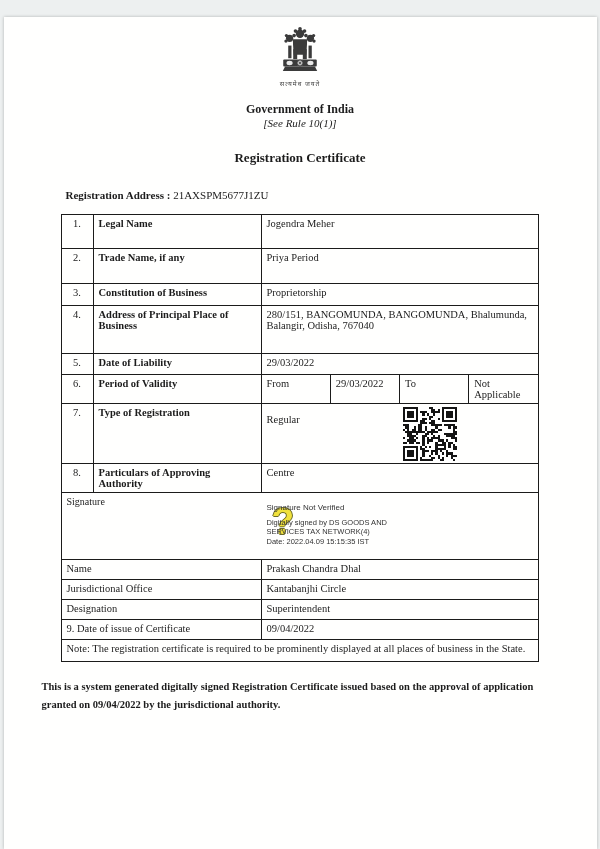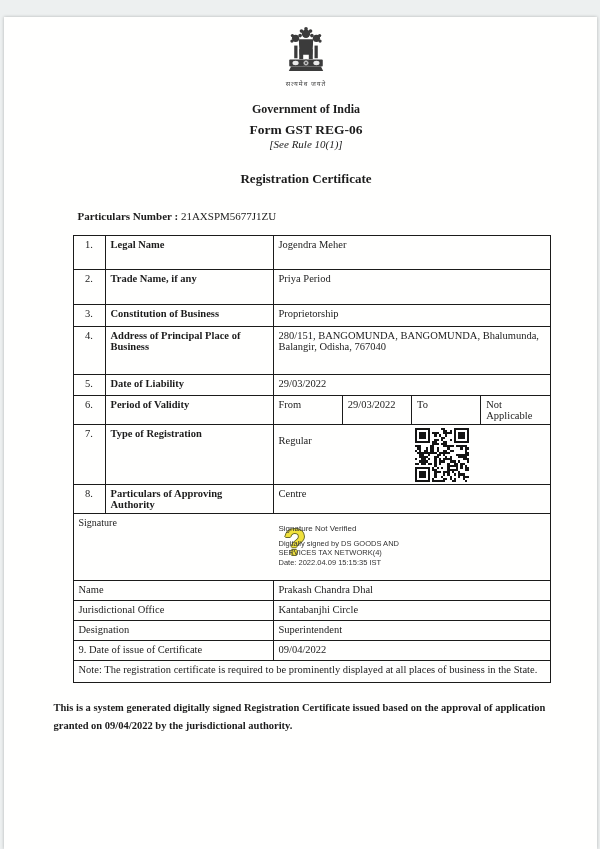--- a/index.html
+++ b/index.html
@@ -18,7 +18,6 @@
     box-shadow:0 0 3px rgba(0,0,0,.25);
     padding-top:8px;
     position:relative;
-    padding-left:12px;
   }
   .emblem-wrap { text-align:center; }
   .emblem-wrap svg { display:inline-block; }

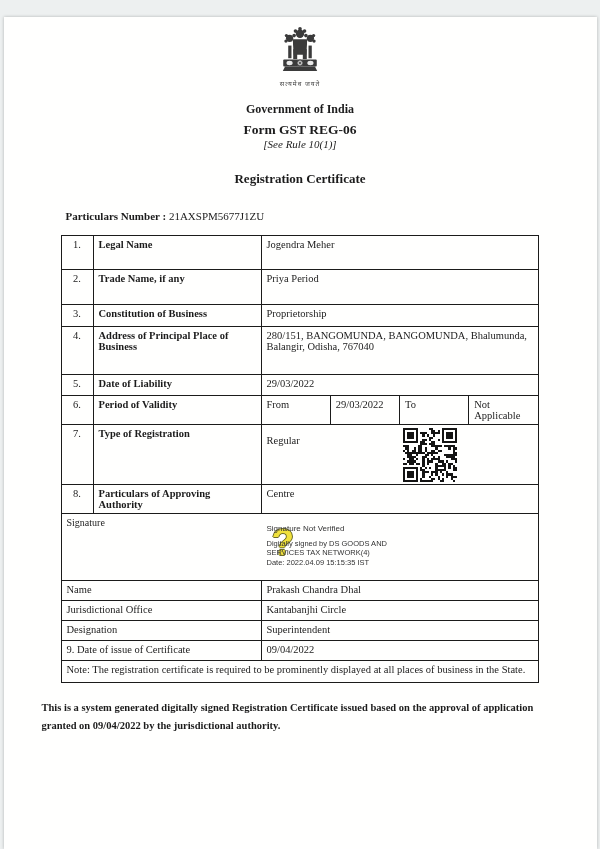--- a/index.html
+++ b/index.html
@@ -129,7 +129,6 @@
 
   <div class="hdr">
     <div class="gov">Government of India</div>
-    <div class="formno">Form GST REG-06</div>
     <div class="rule">[See Rule 10(1)]</div>
     <div class="certttl">Registration Certificate</div>
   </div>

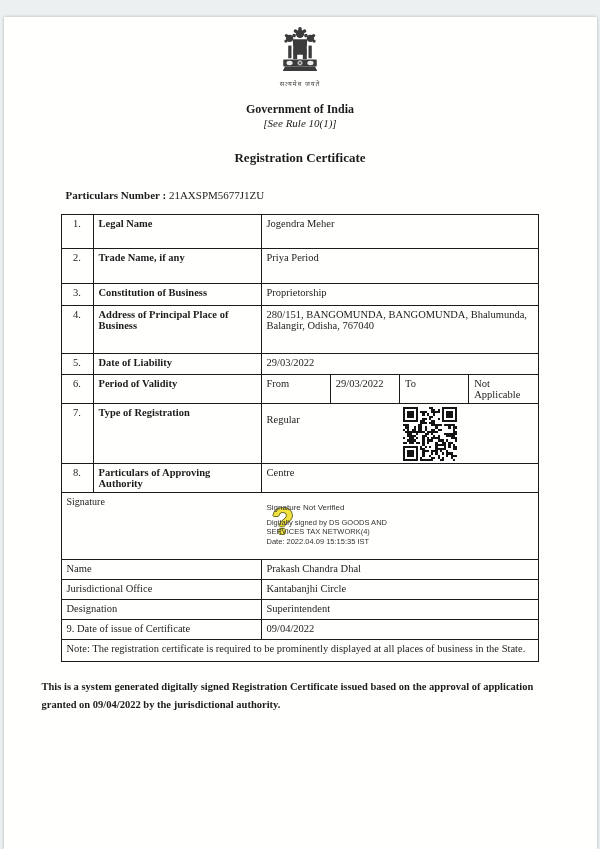--- a/index.html
+++ b/index.html
@@ -135,7 +135,7 @@
 
   <div class="content">
     <div class="regline">
-      <b>Particulars Number :</b>
+      <b>Registration Address :</b>
       <span>21AXSPM5677J1ZU</span>
     </div>
 

